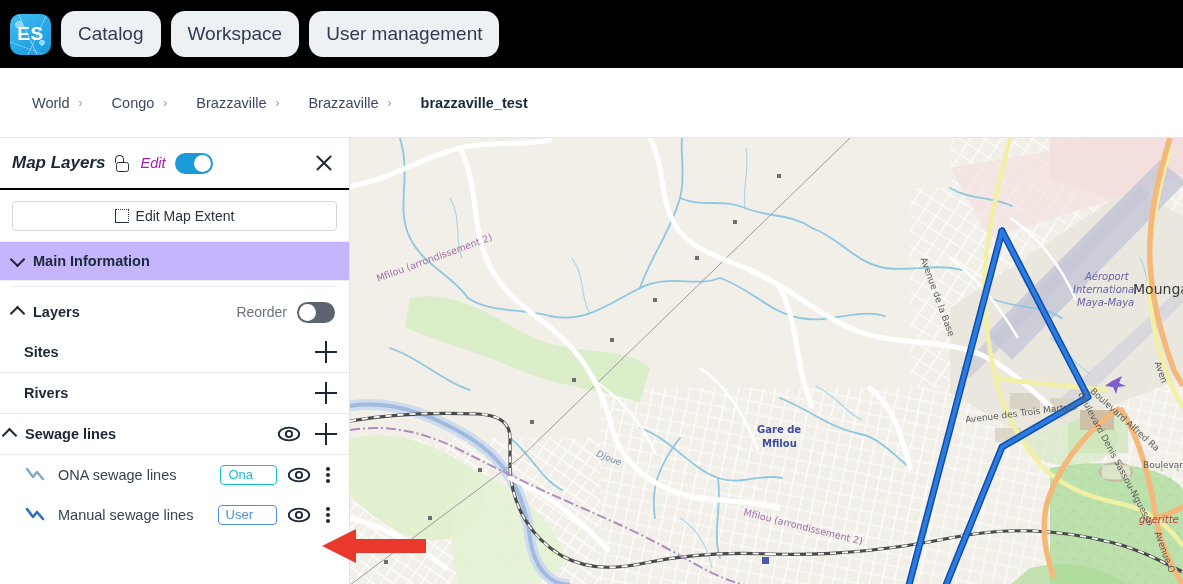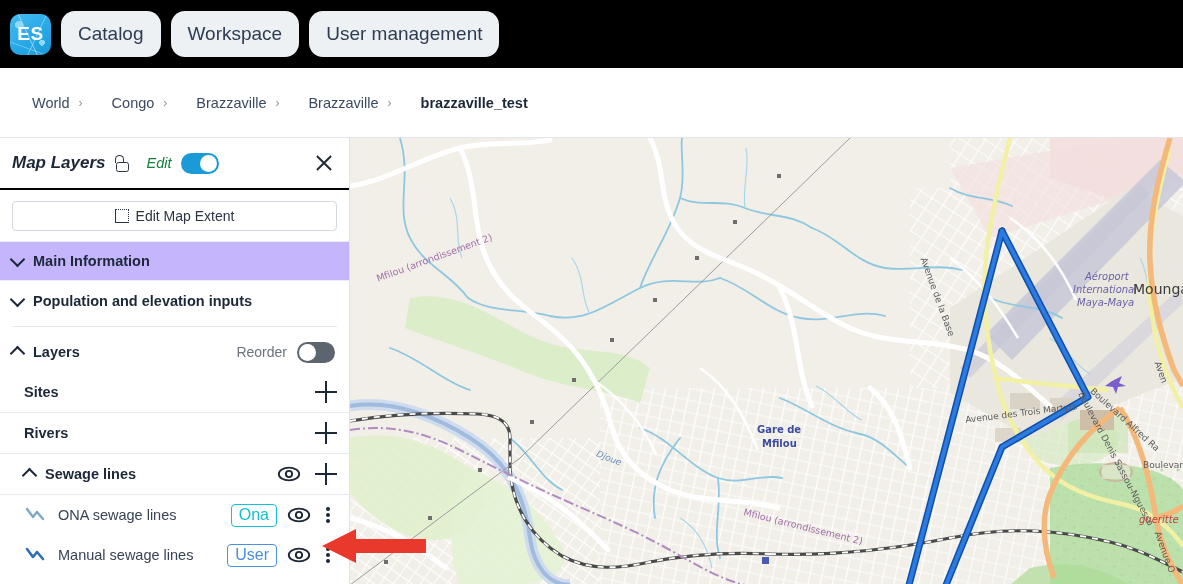--- a/index.html
+++ b/index.html
@@ -103,7 +103,7 @@
     border-bottom: none;
     border-radius: 5px 5px 0 0;
   }
-  .edit-label { font-size: 14.5px; color: #15803d; margin-left: 8px; }
+  .edit-label { font-size: 14.5px; color: #a21caf; margin-left: 2px; }
   .toggle {
     width: 38px; height: 21px; border-radius: 11px;
     background: #1a9bd8; position: relative; cursor: pointer; flex: none;

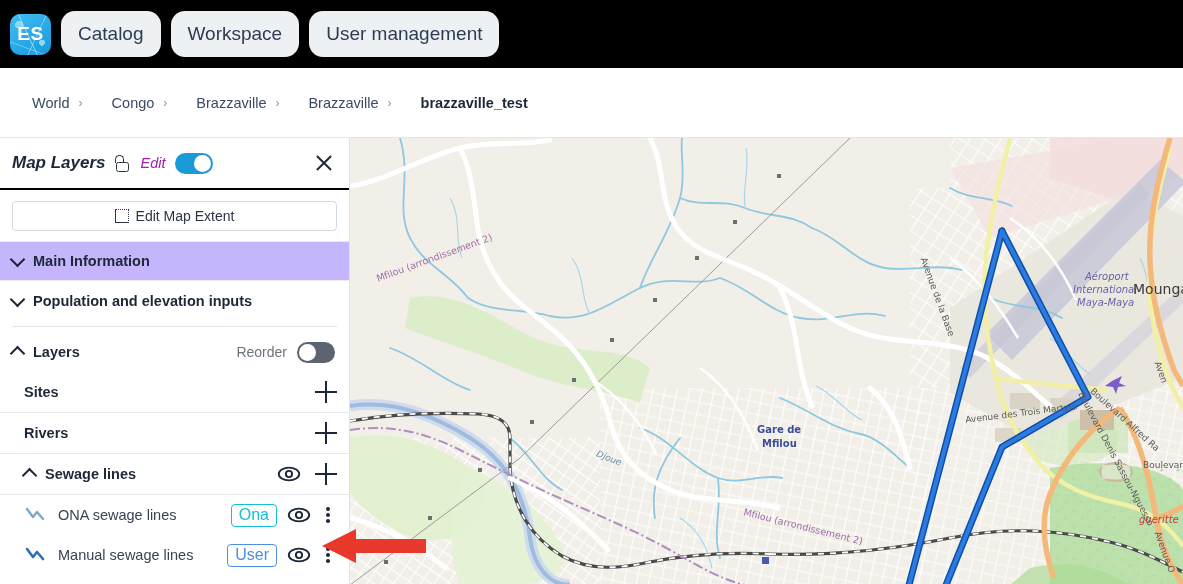--- a/index.html
+++ b/index.html
@@ -273,10 +273,6 @@
       <span>Main Information</span>
     </div>
 
-    <div class="acc-row">
-      <span class="chev"></span>
-      <span>Population and elevation inputs</span>
-    </div>
 
     <div class="rule"></div>
 

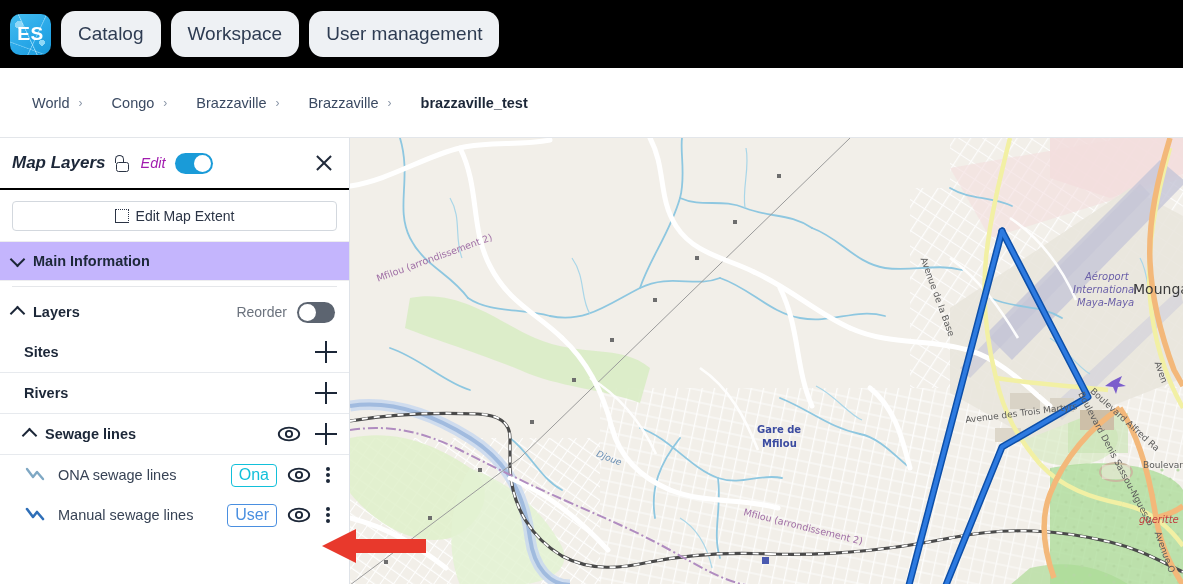--- a/index.html
+++ b/index.html
@@ -172,7 +172,7 @@
     font-size: 14.5px; font-weight: bold; color: #1c2738;
   }
   .grp-row .spacer { flex: 1; }
-  .grp-row.sub { padding-left: 24px; }
+  .grp-row.sub { padding-left: 4px; }
 
   .plus { width: 22px; height: 22px; position: relative; cursor: pointer; flex: none; }
   .plus:before, .plus:after {

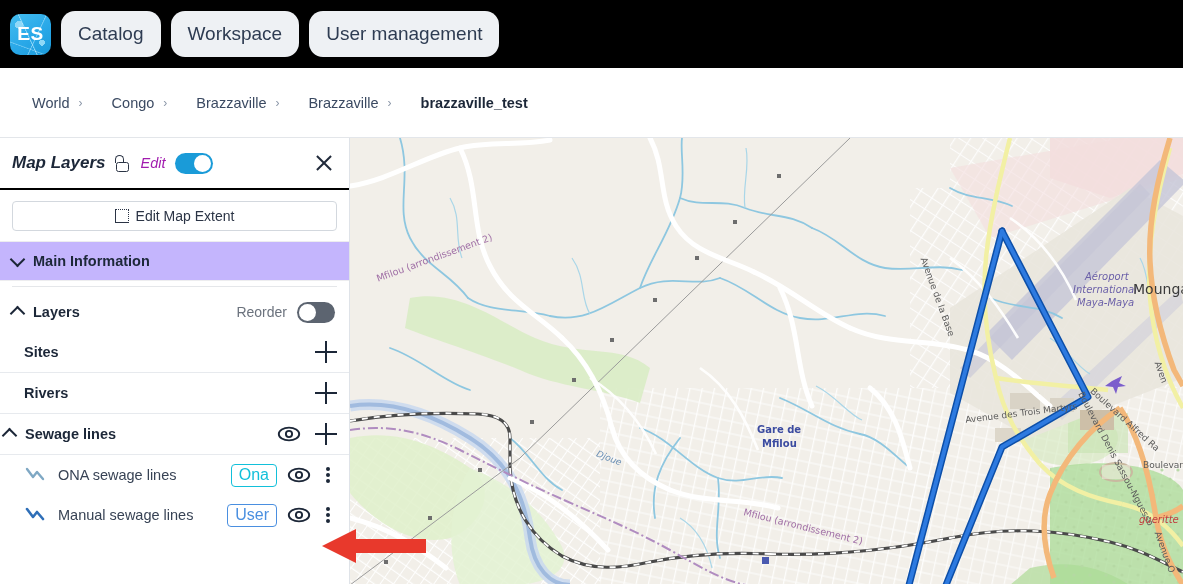--- a/index.html
+++ b/index.html
@@ -191,8 +191,8 @@
   .poly-ico { width: 22px; flex: none; margin-right: 12px; }
   .layer-name { flex: 1; white-space: nowrap; }
   .badge {
-    border-radius: 4px; padding: 2px 7px 3px 7px;
-    font-size: 16px; line-height: 1;
+    border-radius: 4px; padding: 2px 23px 3px 7px;
+    font-size: 13px; line-height: 1;
     margin-right: 10px;
   }
   .dots { width: 18px; height: 20px; position: relative; cursor: pointer; flex: none; margin-left: 8px; }

